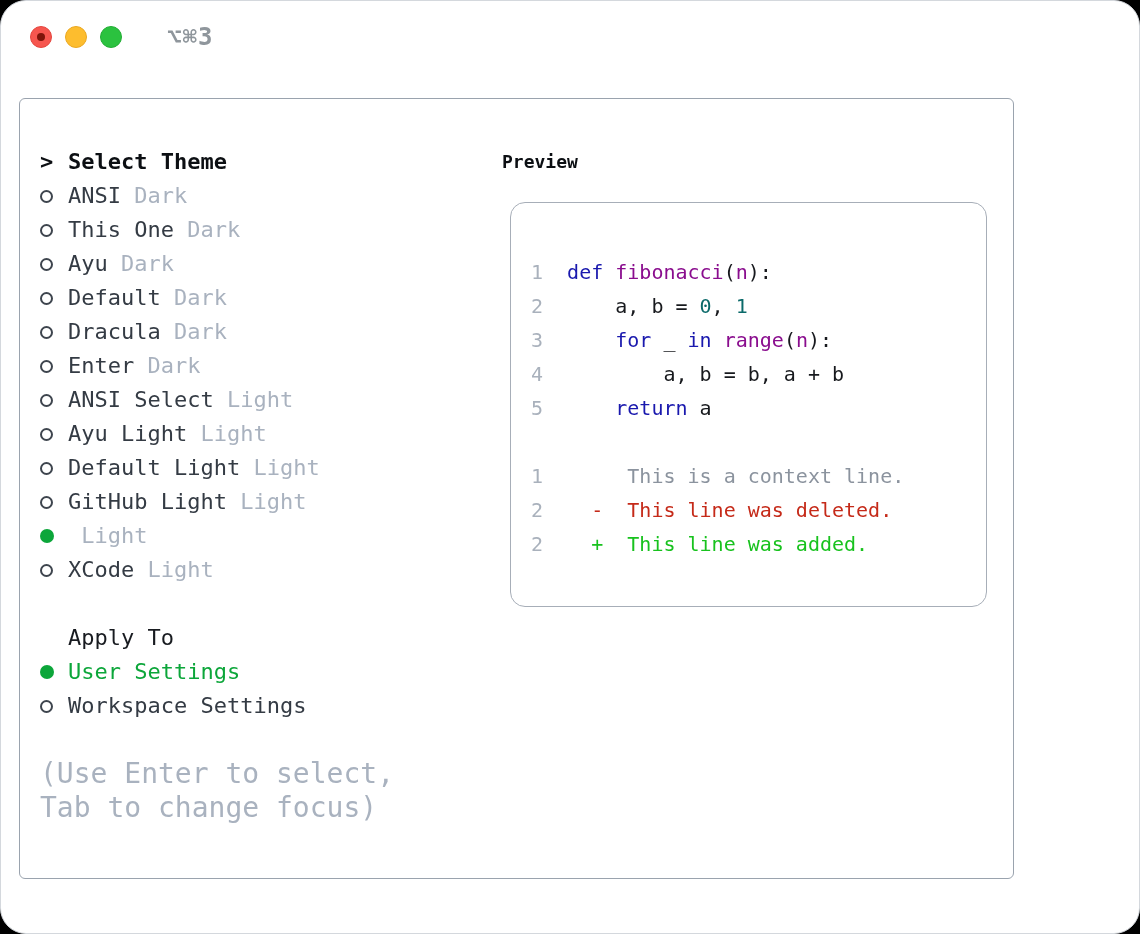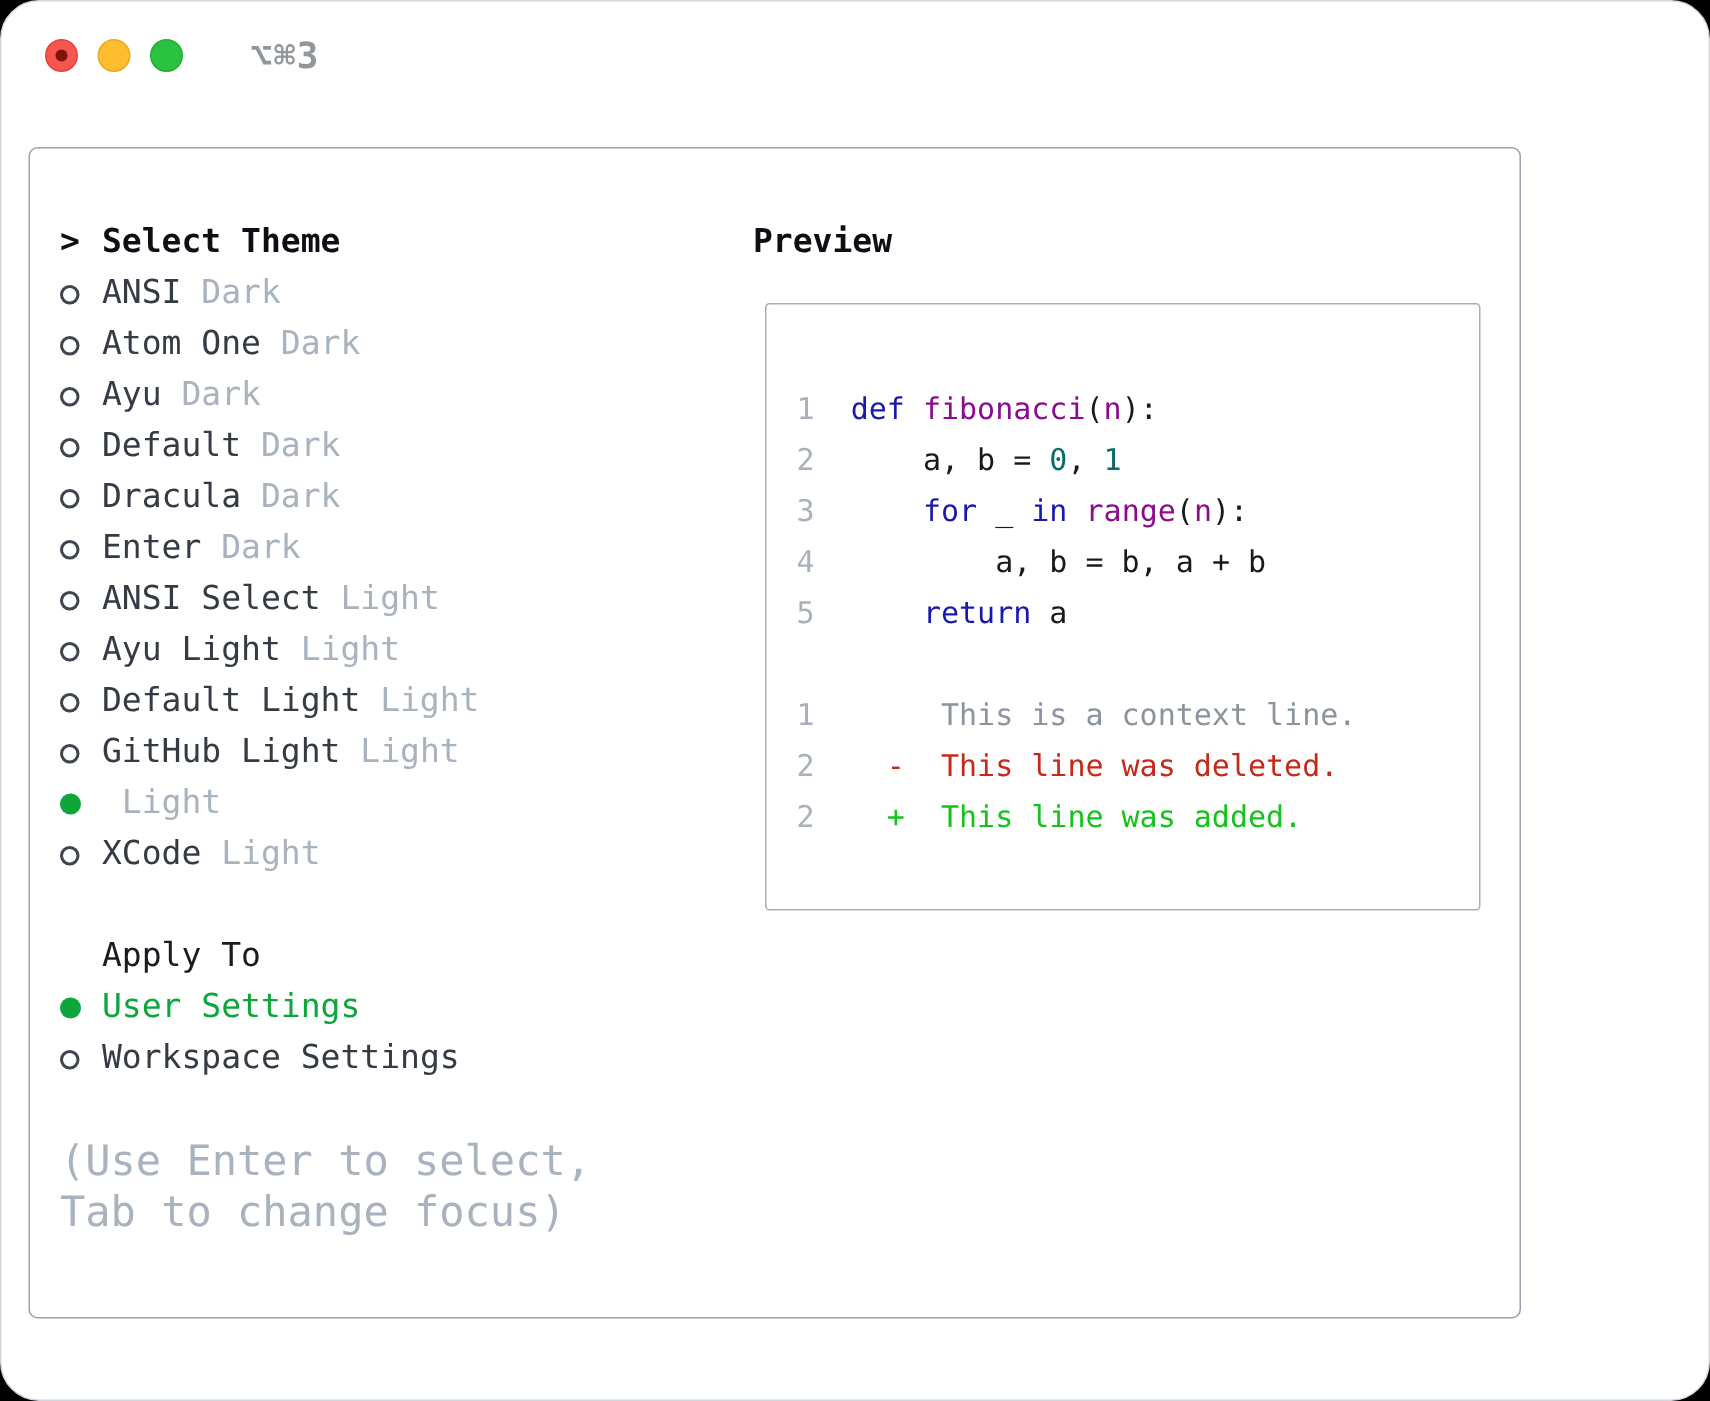--- a/index.html
+++ b/index.html
@@ -61,7 +61,7 @@
 
   
   .right-col { position:absolute; left:482px; top:46px; }
-  .preview-header { height:34px; line-height:34px; font-size:22px; }
+  .preview-header { height:34px; line-height:34px; font-size:18px; }
   .preview-box {
     margin-top:23px; margin-left:8px;
     width:477px; height:405px;

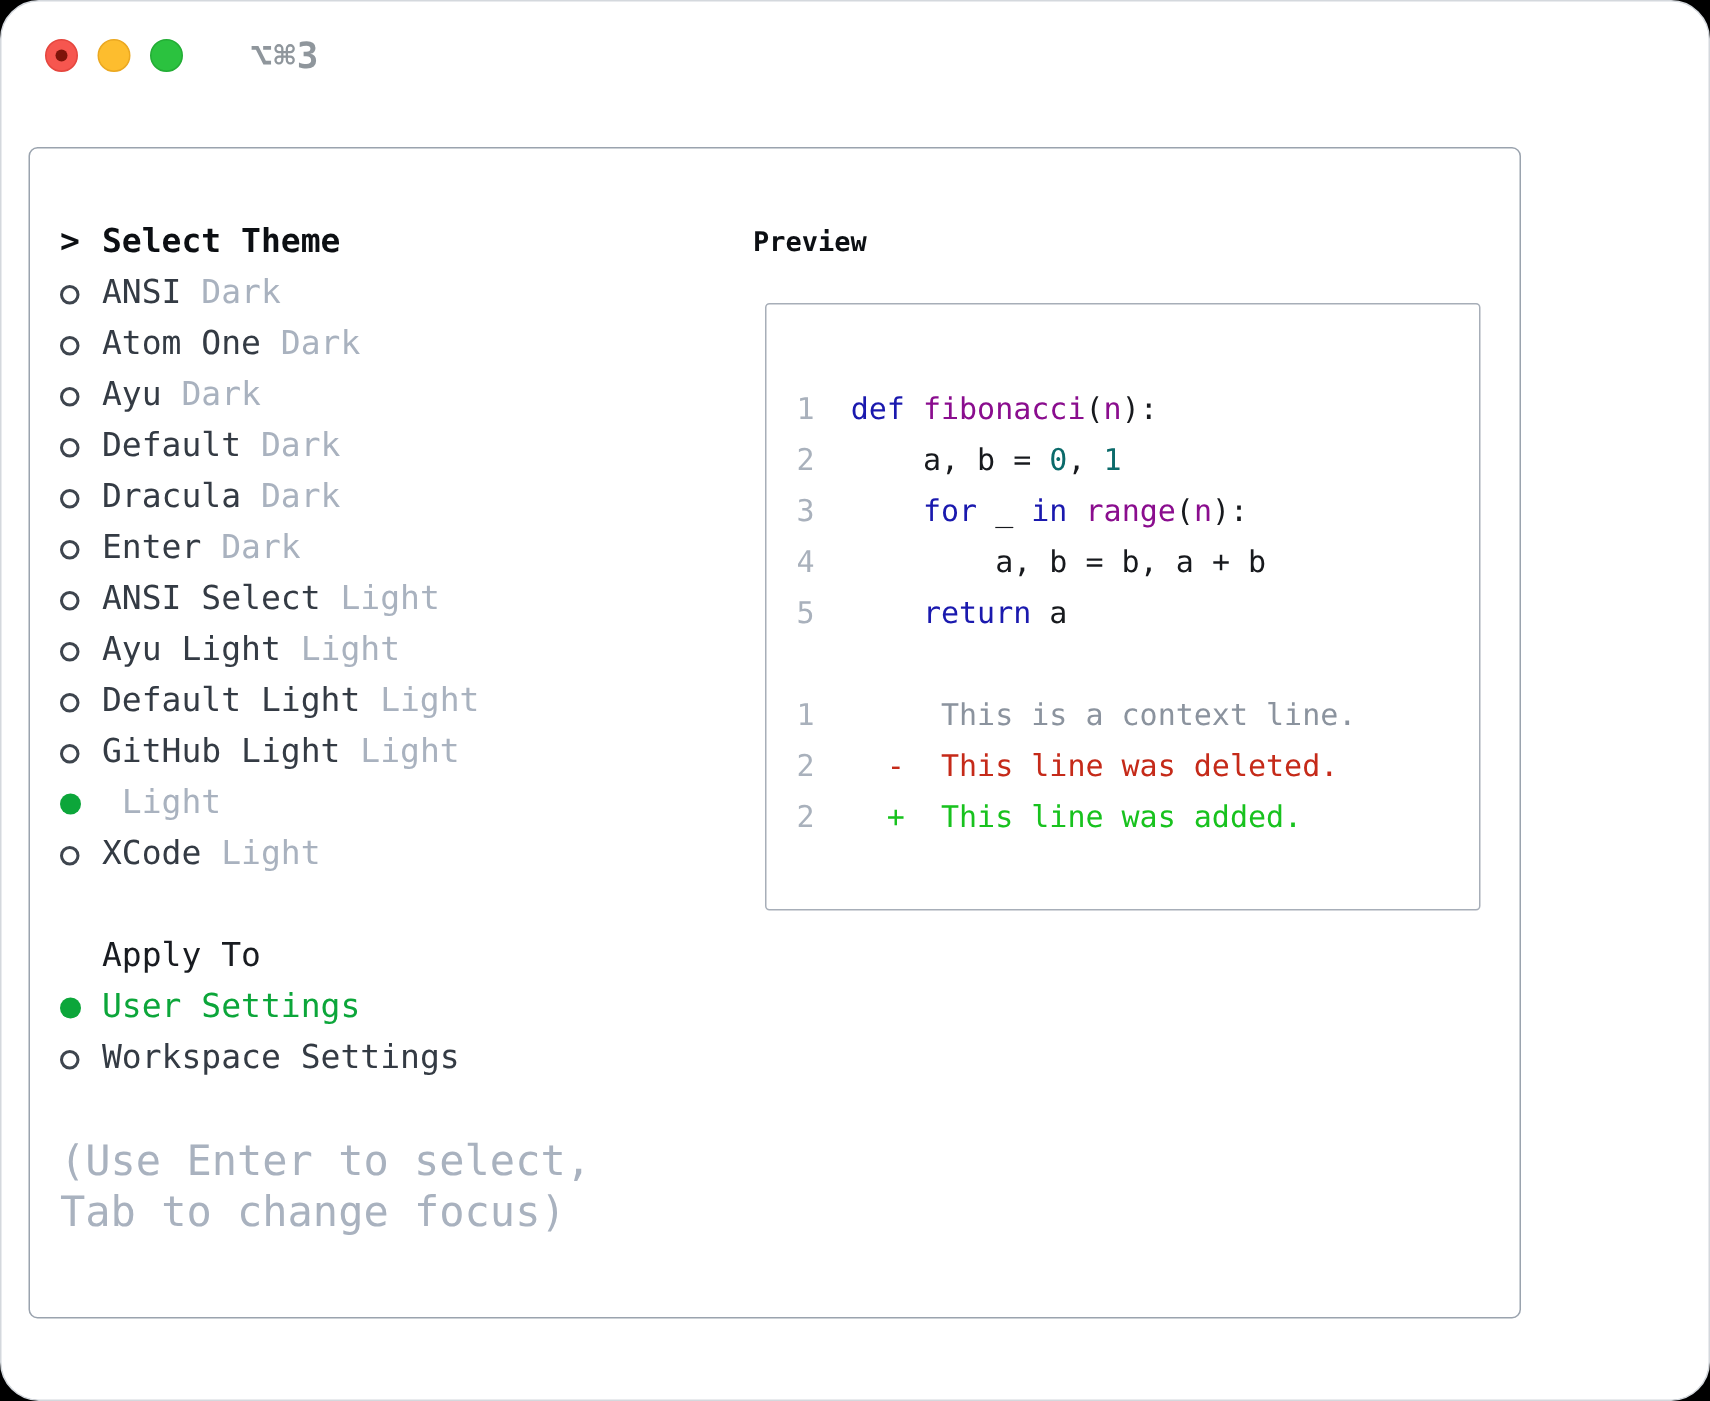--- a/index.html
+++ b/index.html
@@ -120,7 +120,7 @@
             <span class="gutter">
               <span class="ring"></span>
             </span>
-            <span class="iname">Atom One</span>
+            <span class="iname">This One</span>
             <span class="ivariant">Dark</span>
           </div>
           <div class="row">

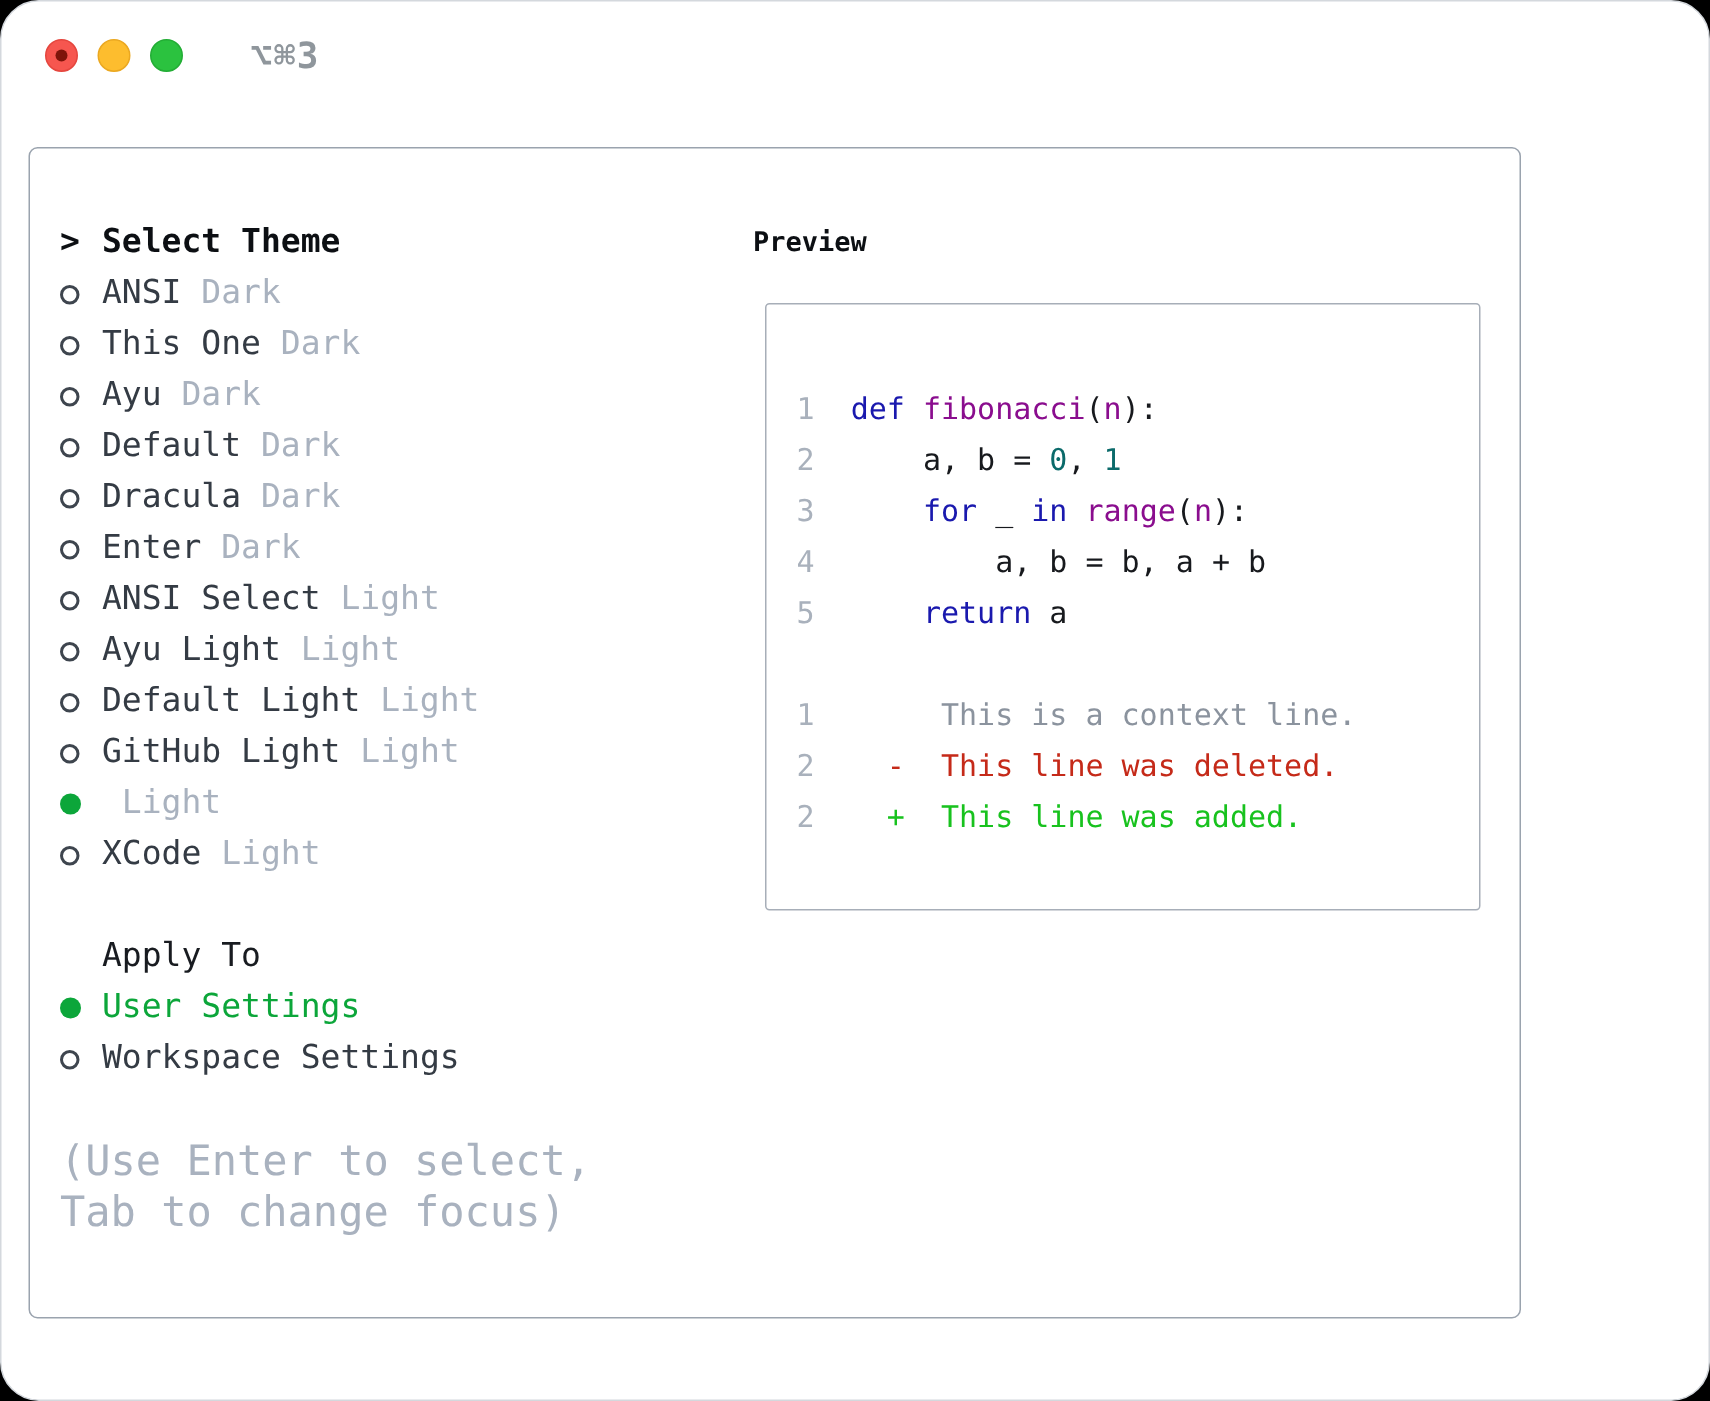--- a/index.html
+++ b/index.html
@@ -65,7 +65,7 @@
   .preview-box {
     margin-top:23px; margin-left:8px;
     width:477px; height:405px;
-    border:1.5px solid #a7aeb8; border-radius:3px;
+    border:1.5px solid #a7aeb8; border-radius:15px;
     padding:52px 0 0 20px;
     background:#fff;
     font-size:20px;

